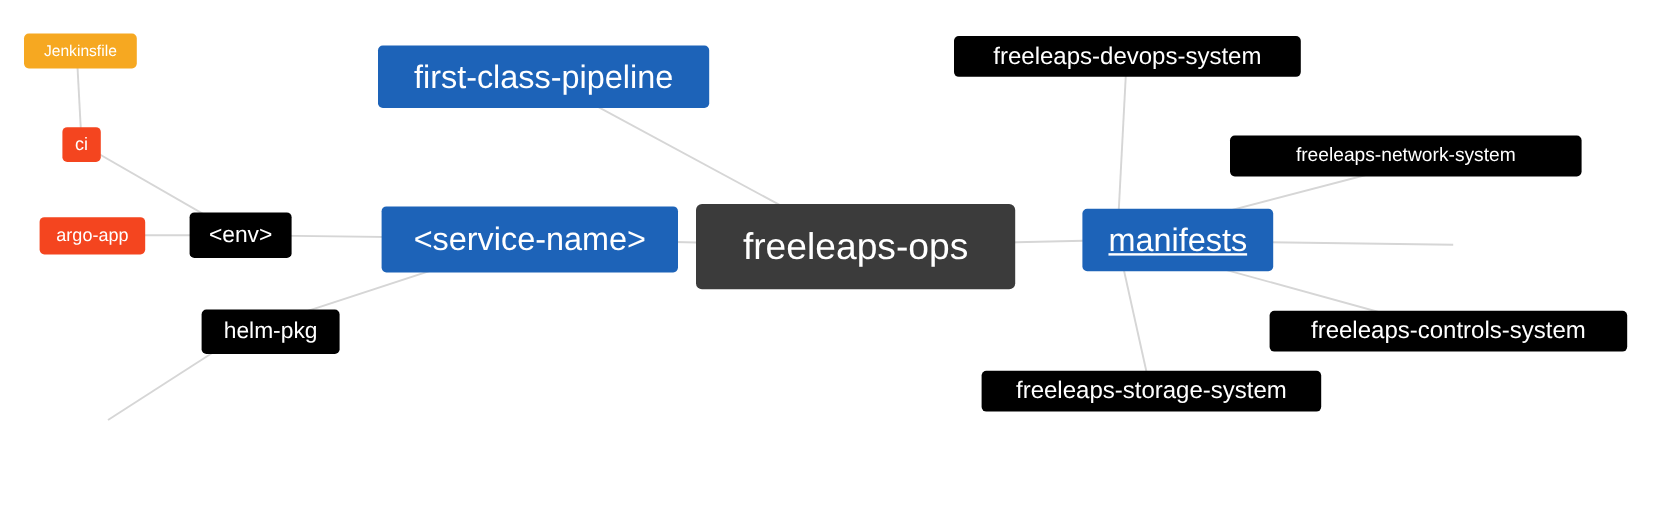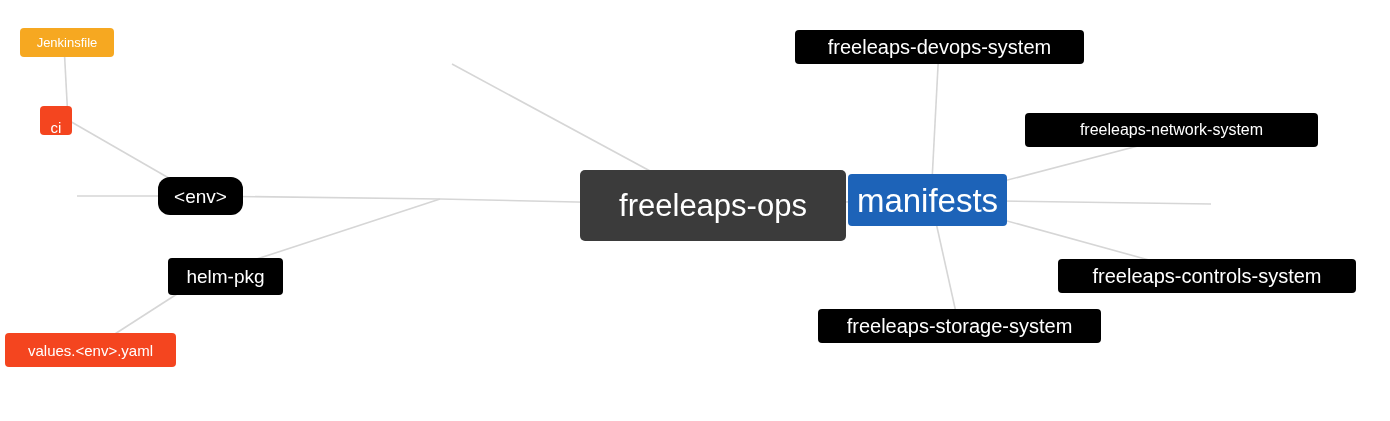--- a/index.html
+++ b/index.html
@@ -74,6 +74,9 @@
   </div>
 
 
+  <div class="node node-blue" style="left:315px; top:38px; width:276px; height:52px; font-size:27px;">
+    <span>first-class-pipeline</span>
+  </div>
 
   <div class="node node-green" style="left:148px; top:258px; width:115px; height:37px; font-size:19px;margin-left:20px;">
     <span>helm-pkg</span>

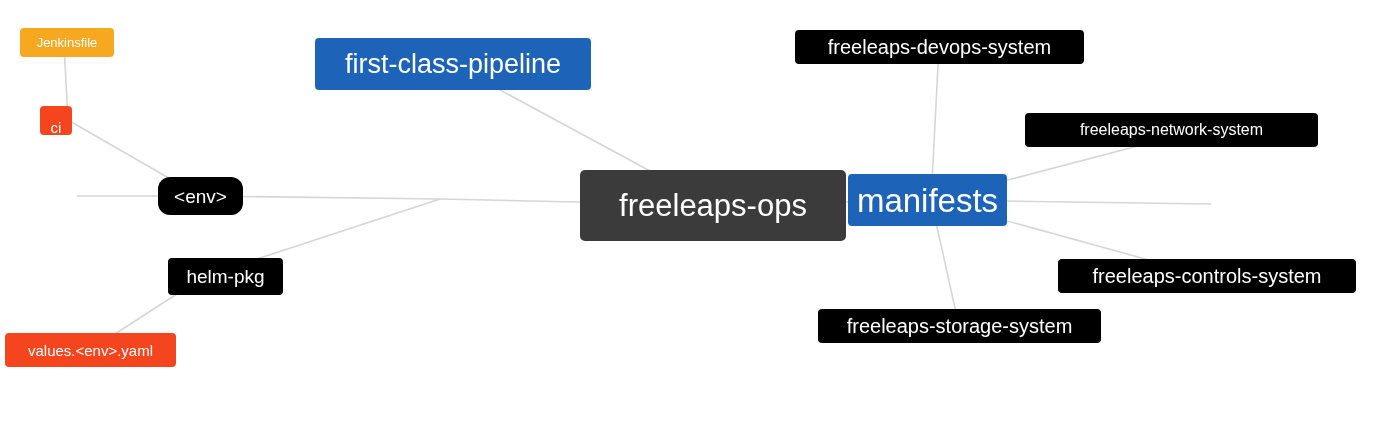--- a/index.html
+++ b/index.html
@@ -64,7 +64,7 @@
     <span>Jenkinsfile</span>
   </div>
 
-  <div class="node node-red" style="left:40px; top:106px; width:32px; height:29px; font-size:15px;align-items:flex-end;">
+  <div class="node node-red" style="left:52px; top:106px; width:32px; height:29px; font-size:15px;">
     <span>ci</span>
   </div>
 

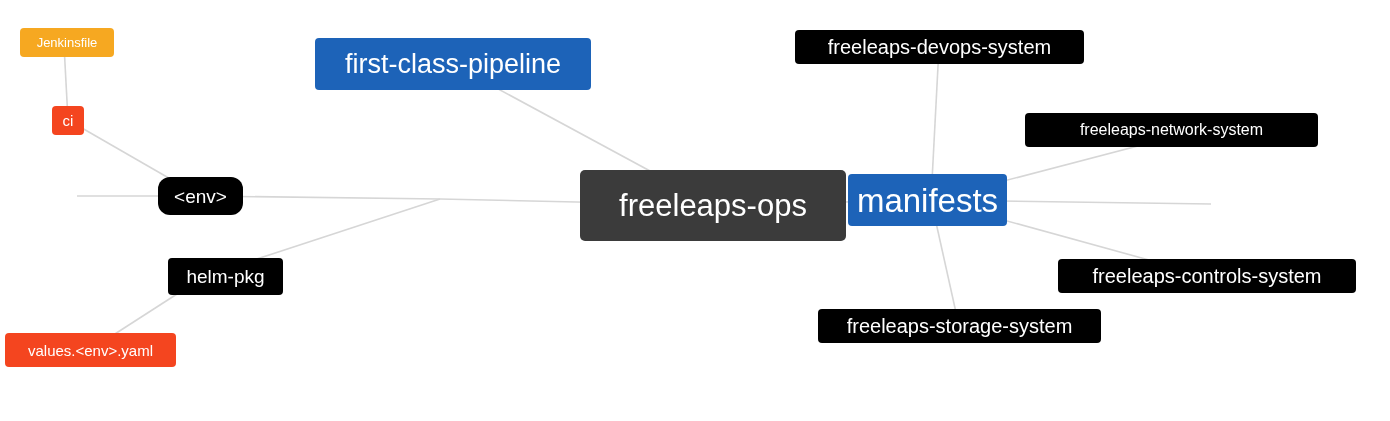--- a/index.html
+++ b/index.html
@@ -68,6 +68,9 @@
     <span>ci</span>
   </div>
 
+  <div class="node node-red" style="left:33px; top:181px; width:88px; height:31px; font-size:15px;">
+    <span>argo-app</span>
+  </div>
 
   <div class="node node-green" style="left:158px; top:177px; width:85px; height:38px; font-size:19px;border-radius:12px;">
     <span>&lt;env&gt;</span>

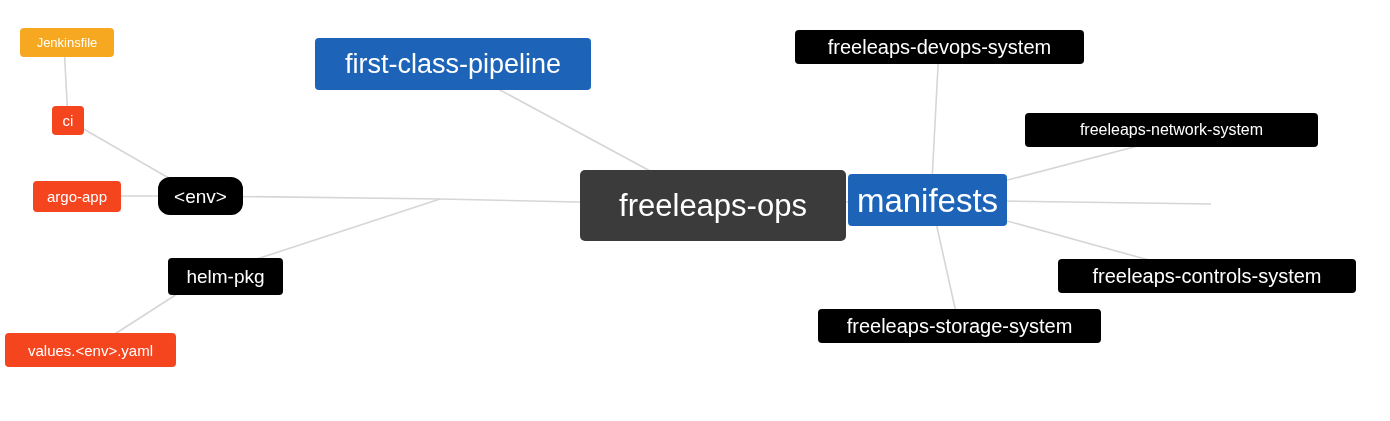--- a/index.html
+++ b/index.html
@@ -72,7 +72,7 @@
     <span>argo-app</span>
   </div>
 
-  <div class="node node-green" style="left:158px; top:177px; width:85px; height:38px; font-size:19px;border-radius:12px;">
+  <div class="node node-green" style="left:158px; top:177px; width:85px; height:38px; font-size:19px;">
     <span>&lt;env&gt;</span>
   </div>
 

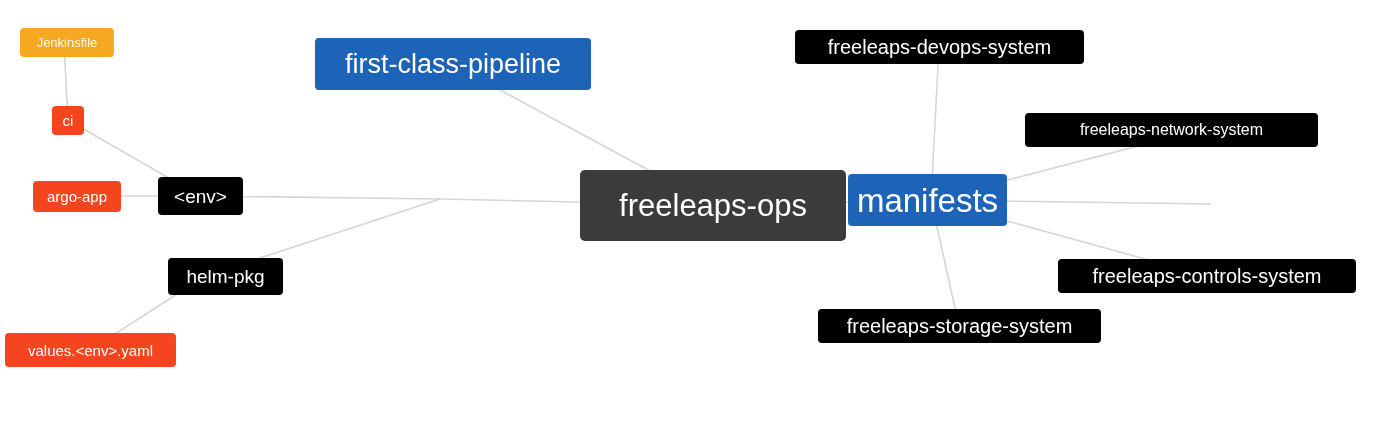--- a/index.html
+++ b/index.html
@@ -76,6 +76,9 @@
     <span>&lt;env&gt;</span>
   </div>
 
+  <div class="node node-blue" style="left:318px; top:172px; width:247px; height:55px; font-size:27px;">
+    <span>&lt;service-name&gt;</span>
+  </div>
 
   <div class="node node-blue" style="left:315px; top:38px; width:276px; height:52px; font-size:27px;">
     <span>first-class-pipeline</span>

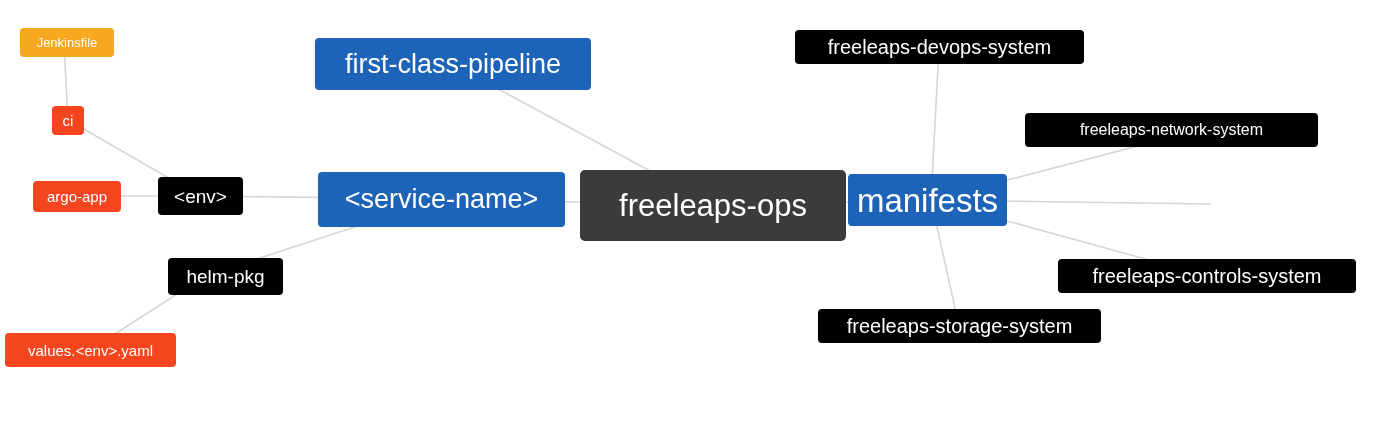--- a/index.html
+++ b/index.html
@@ -96,7 +96,7 @@
     <span>freeleaps-ops</span>
   </div>
 
-  <div class="node node-blue" style="left:848px; top:174px; width:159px; height:52px; font-size:33px;">
+  <div class="node node-blue" style="left:902px; top:174px; width:159px; height:52px; font-size:27px;text-decoration:underline;">
     <span>manifests</span>
   </div>
 

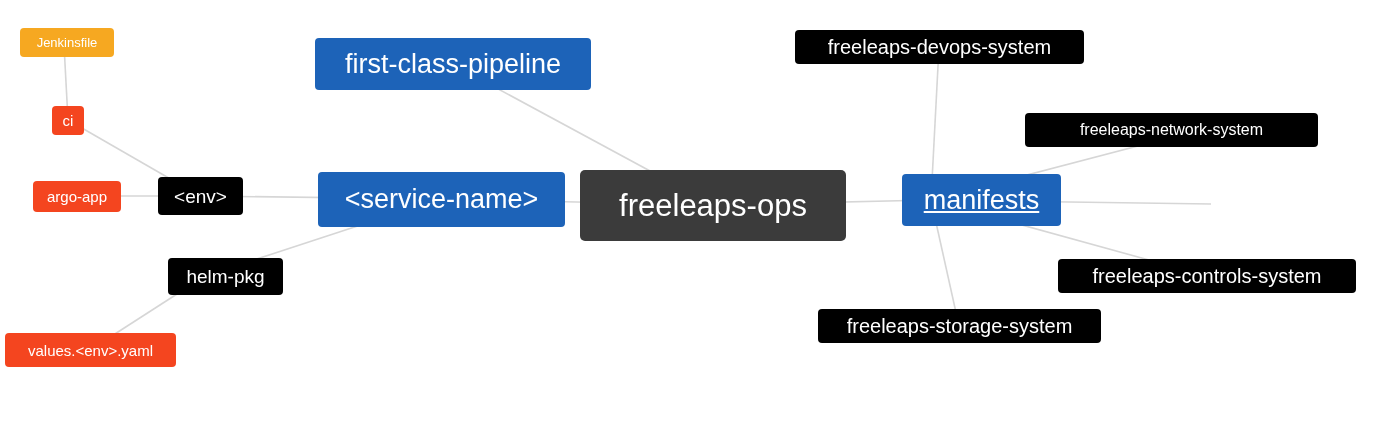--- a/index.html
+++ b/index.html
@@ -88,9 +88,6 @@
     <span>helm-pkg</span>
   </div>
 
-  <div class="node node-red" style="left:5px; top:333px; width:171px; height:34px; font-size:15px;">
-    <span>values.&lt;env&gt;.yaml</span>
-  </div>
 
   <div class="node node-dark" style="left:580px; top:170px; width:266px; height:71px; font-size:31px;text-align:center;">
     <span>freeleaps-ops</span>

